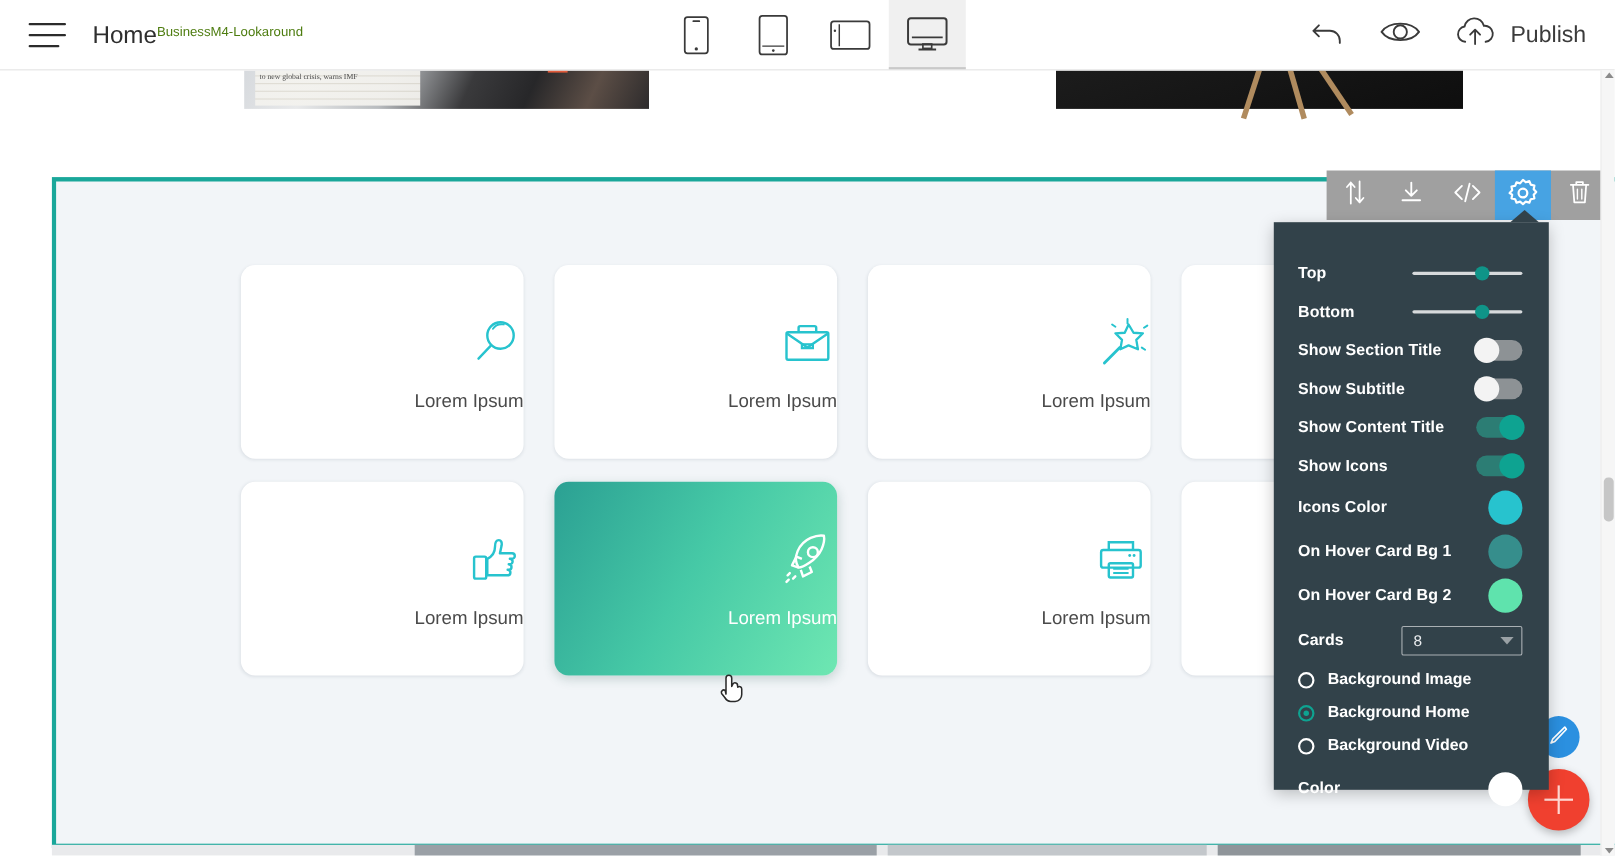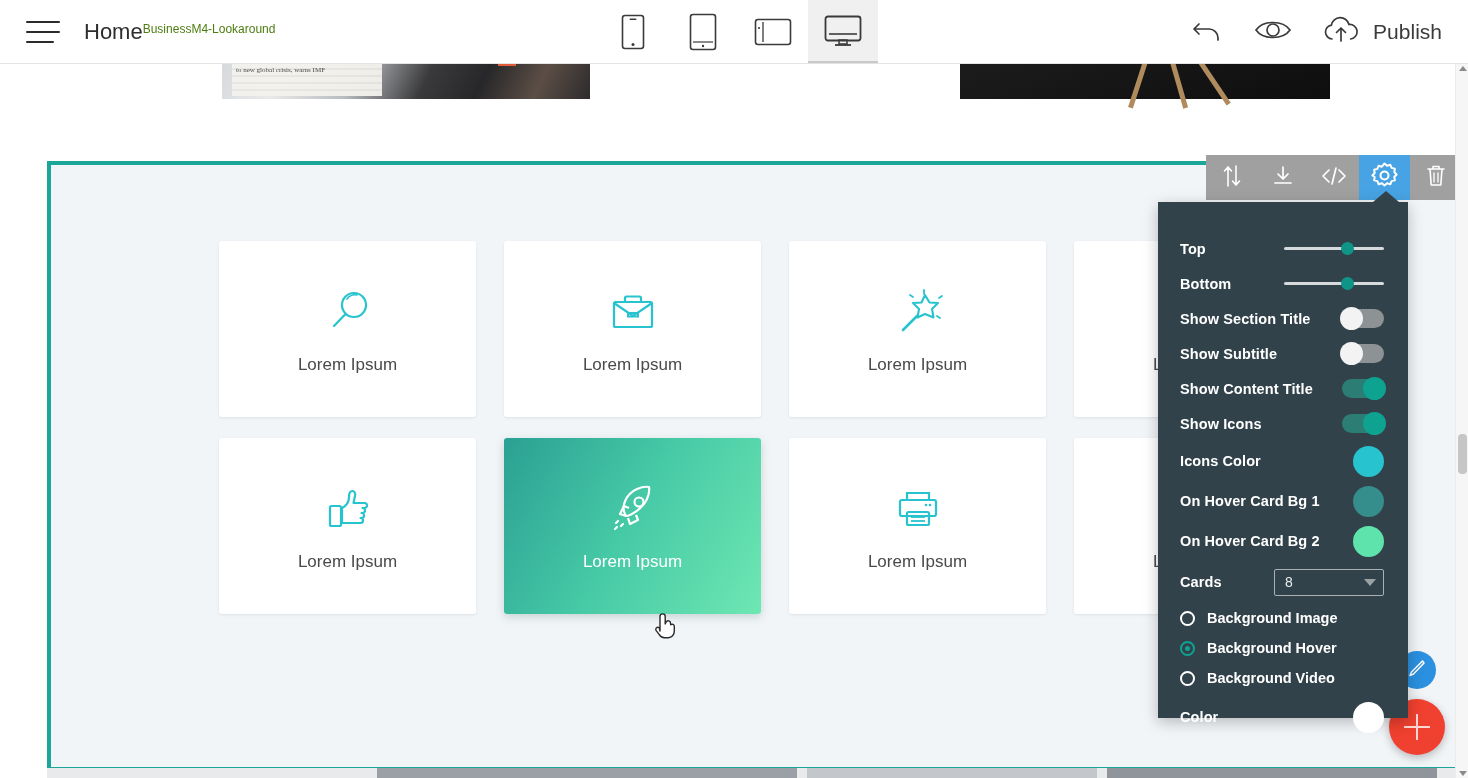--- a/index.html
+++ b/index.html
@@ -97,9 +97,9 @@
     row-gap: 21px;
   }
   .card {
-    width: 257px; height: 176px; background: #ffffff; border-radius: 3px;
+    width: 257px; height: 176px; background: #ffffff; border-radius: 13px;
     box-shadow: 0 1px 3px rgba(40,60,80,.10);
-    display: flex; flex-direction: column; align-items: center; justify-content: center;
+    display: flex; flex-direction: column; align-items: flex-end; justify-content: center;
     cursor: pointer; position: relative;
   }
   .card .icon { height: 58px; display:flex; align-items:center; justify-content:center; }

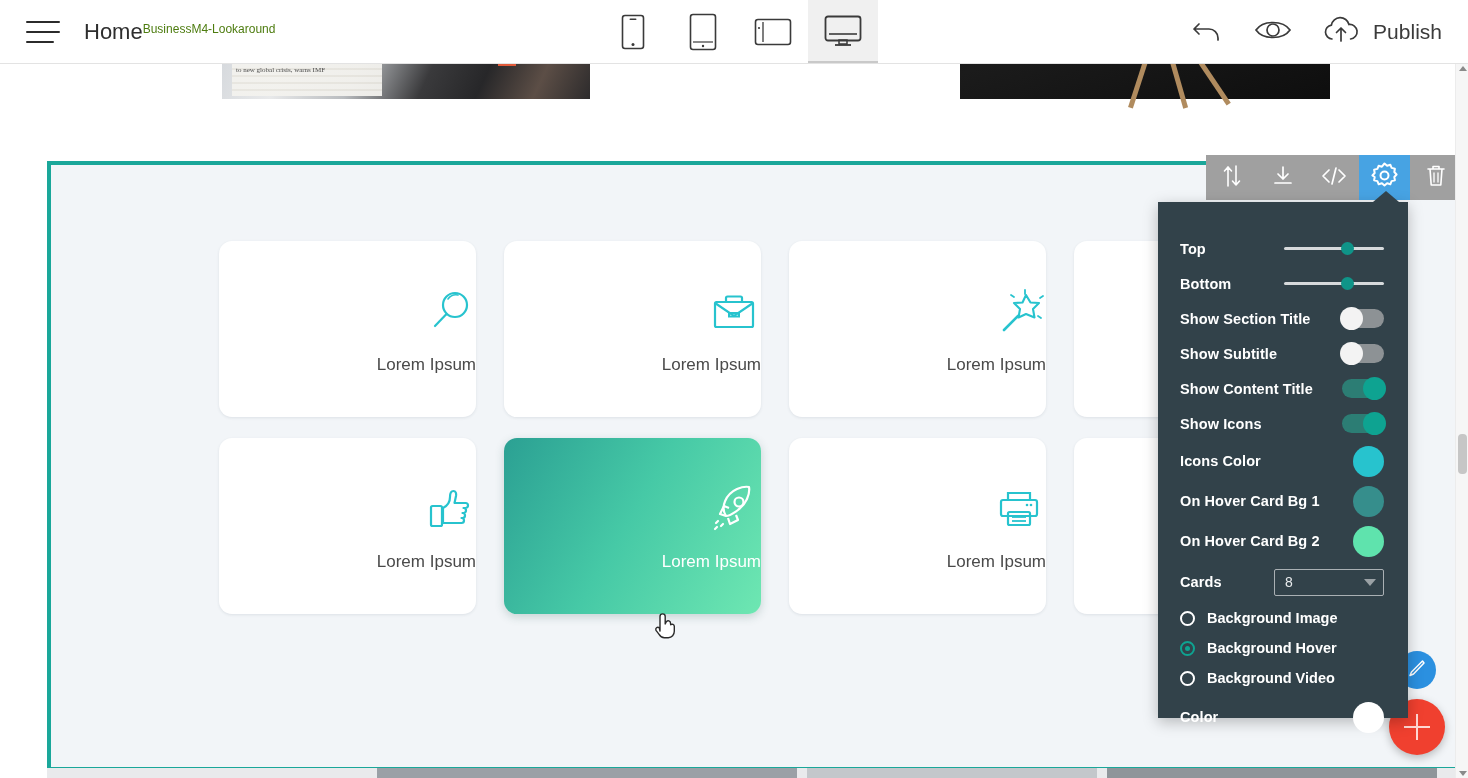--- a/index.html
+++ b/index.html
@@ -537,7 +537,7 @@
     </div>
     <div class="radio-row">
       <span class="radio sel"></span>
-      <span class="rlbl">Background Hover</span>
+      <span class="rlbl">Background Home</span>
     </div>
     <div class="radio-row">
       <span class="radio"></span>

